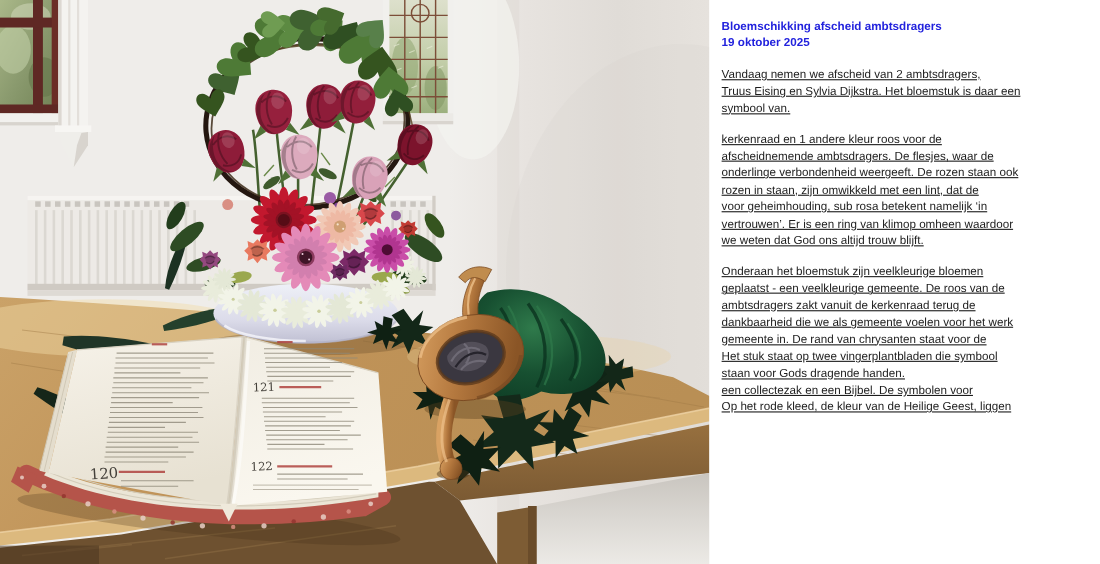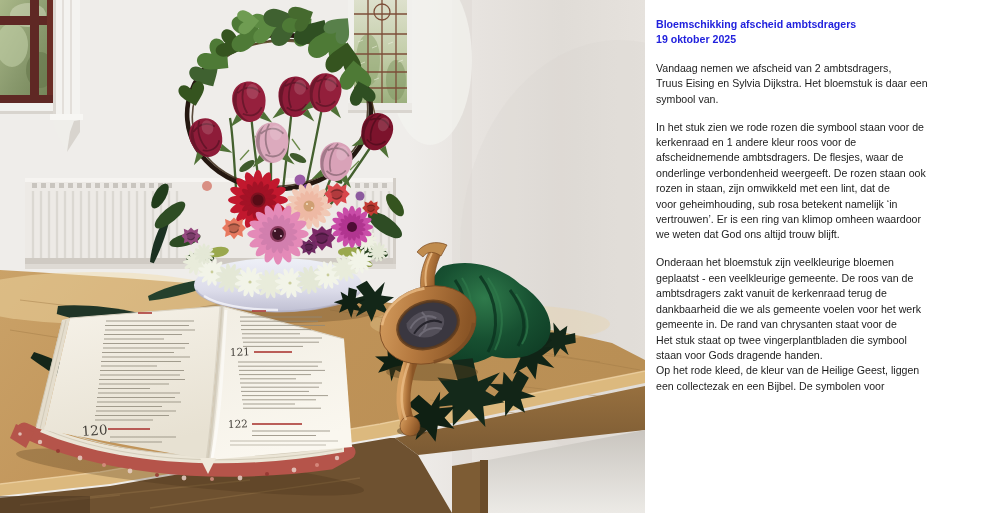--- a/index.html
+++ b/index.html
@@ -11,7 +11,7 @@
         box-sizing:border-box;padding:17px 6px 0 11px;}
   .cap-text{font-size:10.6px;line-height:15.4px;color:#1c1c1c;}
   .cap-title{font-weight:bold;margin:0 0 13px 0;}
-  .cap-para{margin:0 0 12.6px 0;}
+  .cap-para{margin:0 0 12.6px 0;text-decoration:underline;}
   .cap-line{white-space:pre;}
 </style>
 </head>

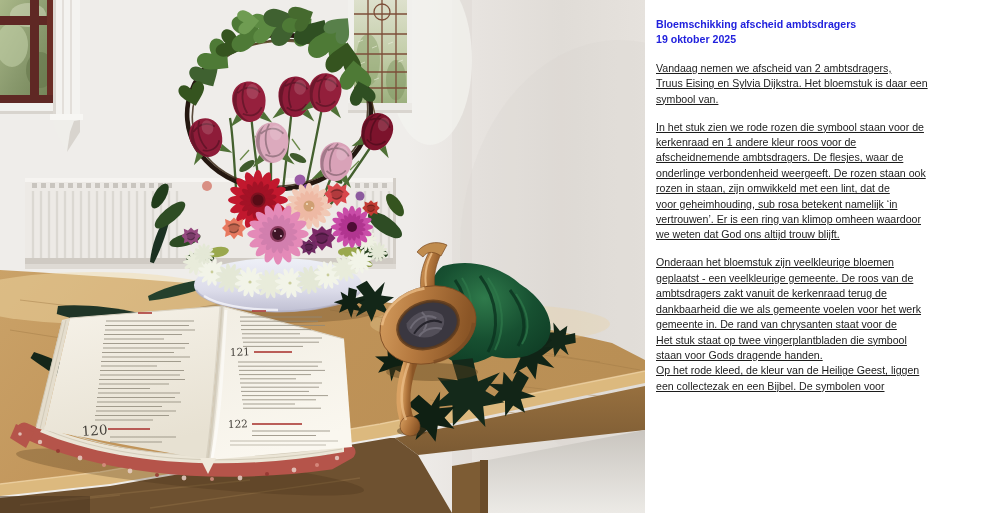--- a/index.html
+++ b/index.html
@@ -526,7 +526,6 @@
       <div class="cap-line">symbool van.</div>
     </div>
     <div class="cap-para">
-      <div class="cap-line">In het stuk zien we rode rozen die symbool staan voor de</div>
       <div class="cap-line">kerkenraad en 1 andere kleur roos voor de</div>
       <div class="cap-line">afscheidnemende ambtsdragers. De flesjes, waar de</div>
       <div class="cap-line">onderlinge verbondenheid weergeeft. De rozen staan ook</div>

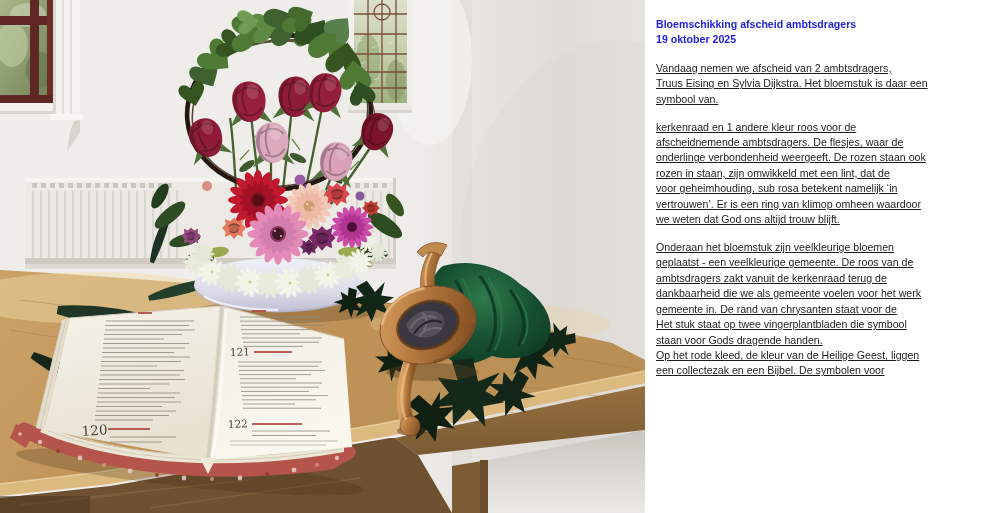--- a/index.html
+++ b/index.html
@@ -542,8 +542,8 @@
       <div class="cap-line">gemeente in. De rand van chrysanten staat voor de</div>
       <div class="cap-line">Het stuk staat op twee vingerplantbladen die symbool</div>
       <div class="cap-line">staan voor Gods dragende handen.</div>
+      <div class="cap-line">een collectezak en een Bijbel. De symbolen voor</div>
       <div class="cap-line">Op het rode kleed, de kleur van de Heilige Geest, liggen</div>
-      <div class="cap-line">een collectezak en een Bijbel. De symbolen voor</div>
     </div>
   </div>
 </div>

